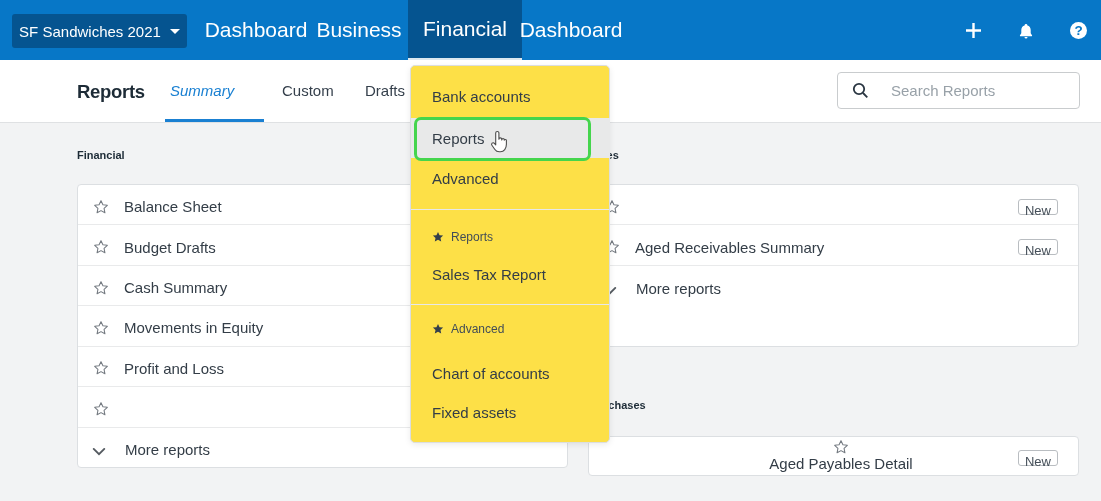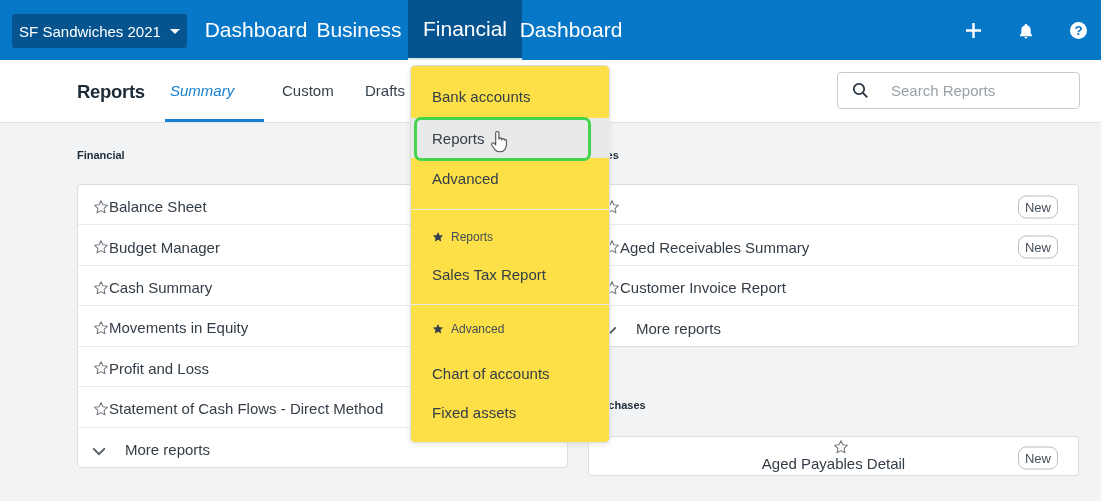--- a/index.html
+++ b/index.html
@@ -33,7 +33,7 @@
   .row { display:flex; align-items:center; height:40.43px; border-bottom:1px solid #e9eaeb; position:relative; }
   .row:last-child { border-bottom:none; }
   .row .ic { margin-left:15px; width:16px; height:16px; flex:0 0 16px; position:relative; top:2px; }
-  .row .txt { font-size:15px; color:#333d47; position:relative; top:2px; }
+  .row .txt { margin-left:15px; font-size:15px; color:#333d47; position:relative; top:2px; }
   .badge { position:absolute; right:20px; top:calc(50% + 2px); transform:translateY(-50%);
            border:1px solid #b9bdc1; border-radius:8px; color:#454f59; font-size:13px; height:23px; line-height:21px; padding:0 6px; background:#fff; }
 

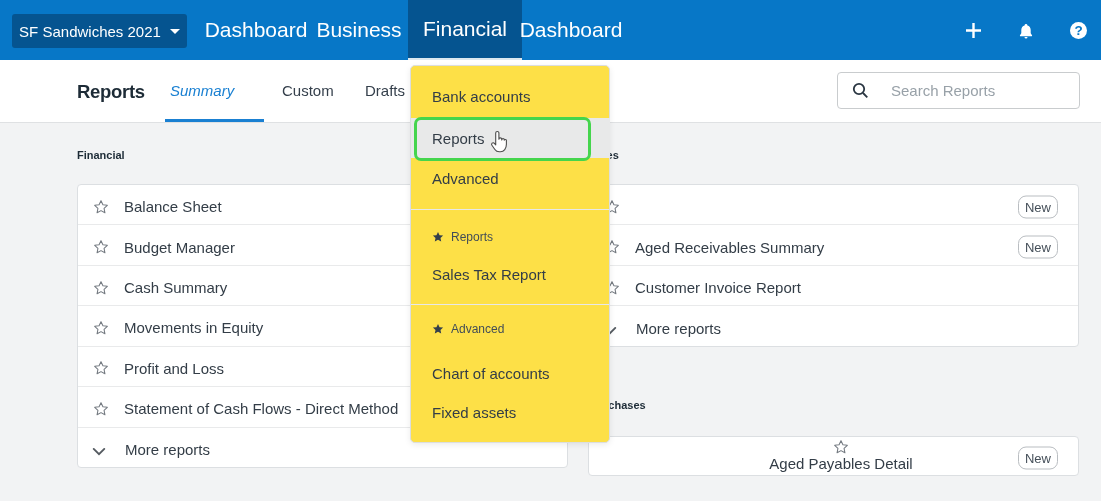--- a/index.html
+++ b/index.html
@@ -35,7 +35,7 @@
   .row .ic { margin-left:15px; width:16px; height:16px; flex:0 0 16px; position:relative; top:2px; }
   .row .txt { margin-left:15px; font-size:15px; color:#333d47; position:relative; top:2px; }
   .badge { position:absolute; right:20px; top:calc(50% + 2px); transform:translateY(-50%);
-           border:1px solid #b9bdc1; border-radius:8px; color:#454f59; font-size:13px; height:23px; line-height:21px; padding:0 6px; background:#fff; }
+           border:1px solid #b9bdc1; border-radius:3px; color:#454f59; font-size:13px; height:16px; line-height:21px; padding:0 6px; background:#fff; }
 
   
   .menu { position:absolute; left:410px; top:65px; width:200px; height:378px; background:#fde047;

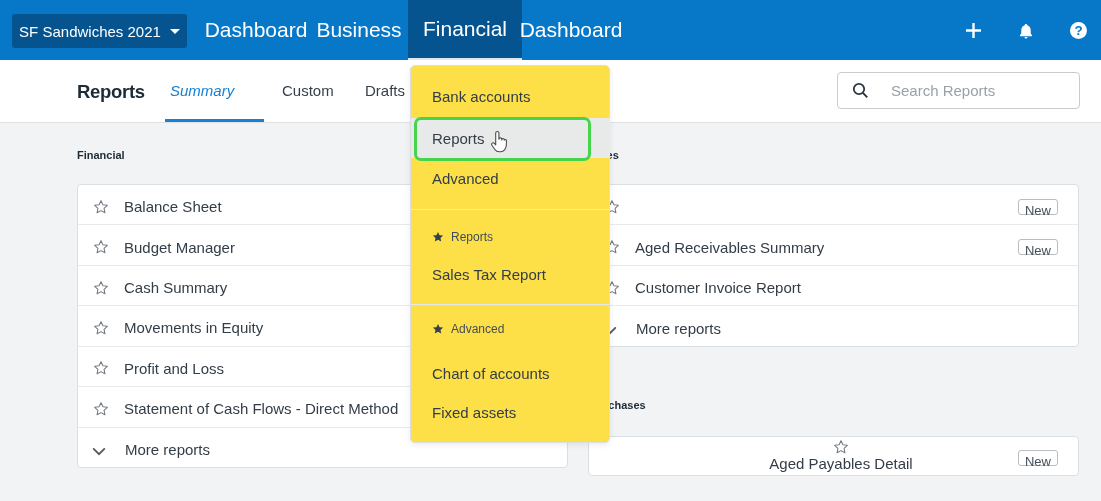--- a/index.html
+++ b/index.html
@@ -101,7 +101,7 @@
       <svg class="ic" viewBox="0 0 24 24">
         <path fill="none" stroke="#757b82" stroke-width="1.6" stroke-linejoin="round" d="M12 2.5l2.9 6.2 6.6.8-4.9 4.6 1.3 6.6L12 17.4l-5.9 3.3 1.3-6.6-4.9-4.6 6.6-.8z"></path>
       </svg>
-      <span class="txt">Budget Manager</span>
+      <span class="txt">Budget Drafts</span>
     </div>
   <div class="row">
       <svg class="ic" viewBox="0 0 24 24">

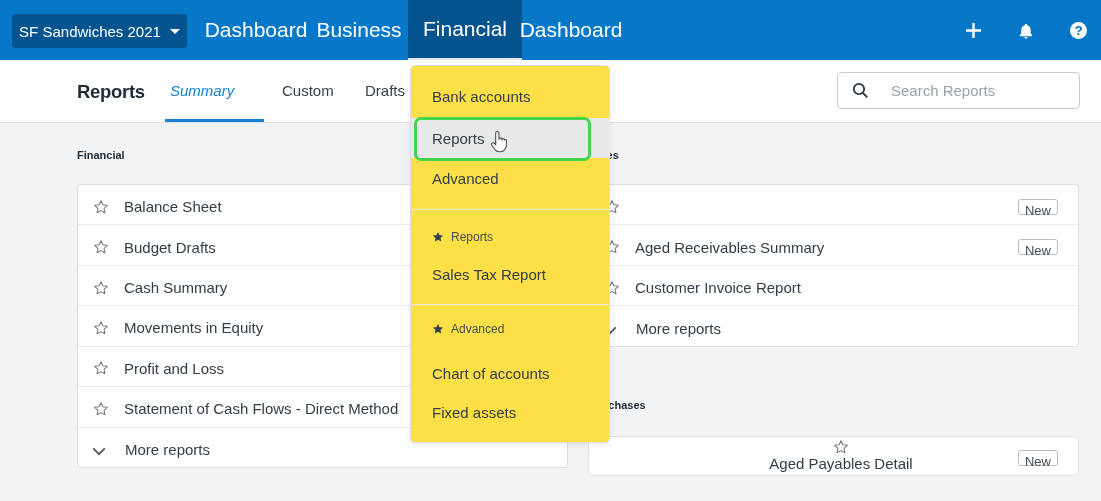--- a/index.html
+++ b/index.html
@@ -151,12 +151,6 @@
       <span class="badge">New</span>
     </div>
   <div class="row">
-      <svg class="ic" viewBox="0 0 24 24">
-        <path fill="none" stroke="#757b82" stroke-width="1.6" stroke-linejoin="round" d="M12 2.5l2.9 6.2 6.6.8-4.9 4.6 1.3 6.6L12 17.4l-5.9 3.3 1.3-6.6-4.9-4.6 6.6-.8z"></path>
-      </svg>
-      <span class="txt">Customer Invoice Report</span>
-    </div>
-  <div class="row">
       <svg class="ic" viewBox="0 0 15 15" style="width:15px;height:15px;flex:0 0 15px;margin-left:14px;position:relative;top:4px;">
         <path fill="none" stroke="#555b61" stroke-width="1.9" stroke-linecap="round" d="M1.7 4.9 L7 10.2 L12.3 4.9"></path>
       </svg>

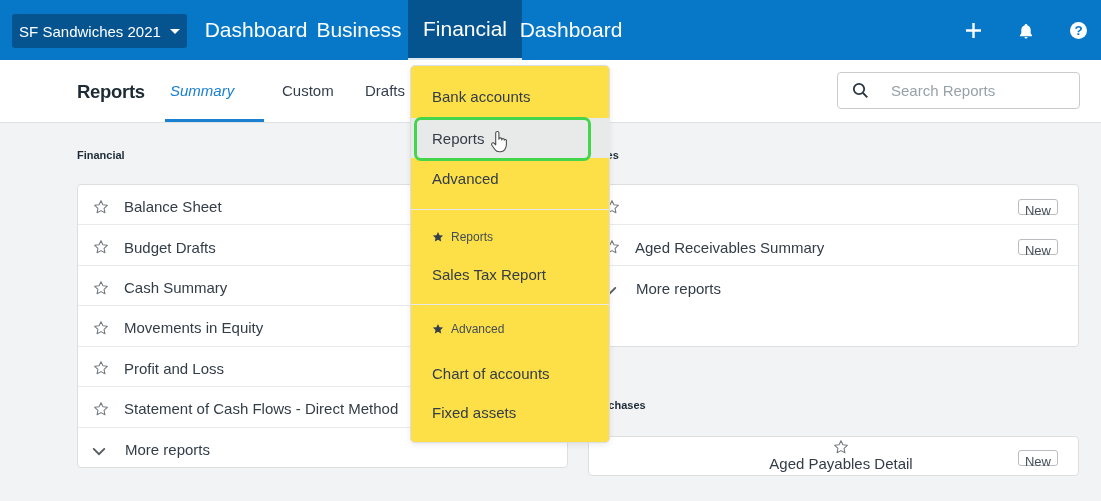--- a/index.html
+++ b/index.html
@@ -125,7 +125,6 @@
       <svg class="ic" viewBox="0 0 24 24">
         <path fill="none" stroke="#757b82" stroke-width="1.6" stroke-linejoin="round" d="M12 2.5l2.9 6.2 6.6.8-4.9 4.6 1.3 6.6L12 17.4l-5.9 3.3 1.3-6.6-4.9-4.6 6.6-.8z"></path>
       </svg>
-      <span class="txt">Statement of Cash Flows - Direct Method</span>
     </div>
   <div class="row">
       <svg class="ic" viewBox="0 0 15 15" style="width:15px;height:15px;flex:0 0 15px;margin-left:14px;position:relative;top:4px;">

